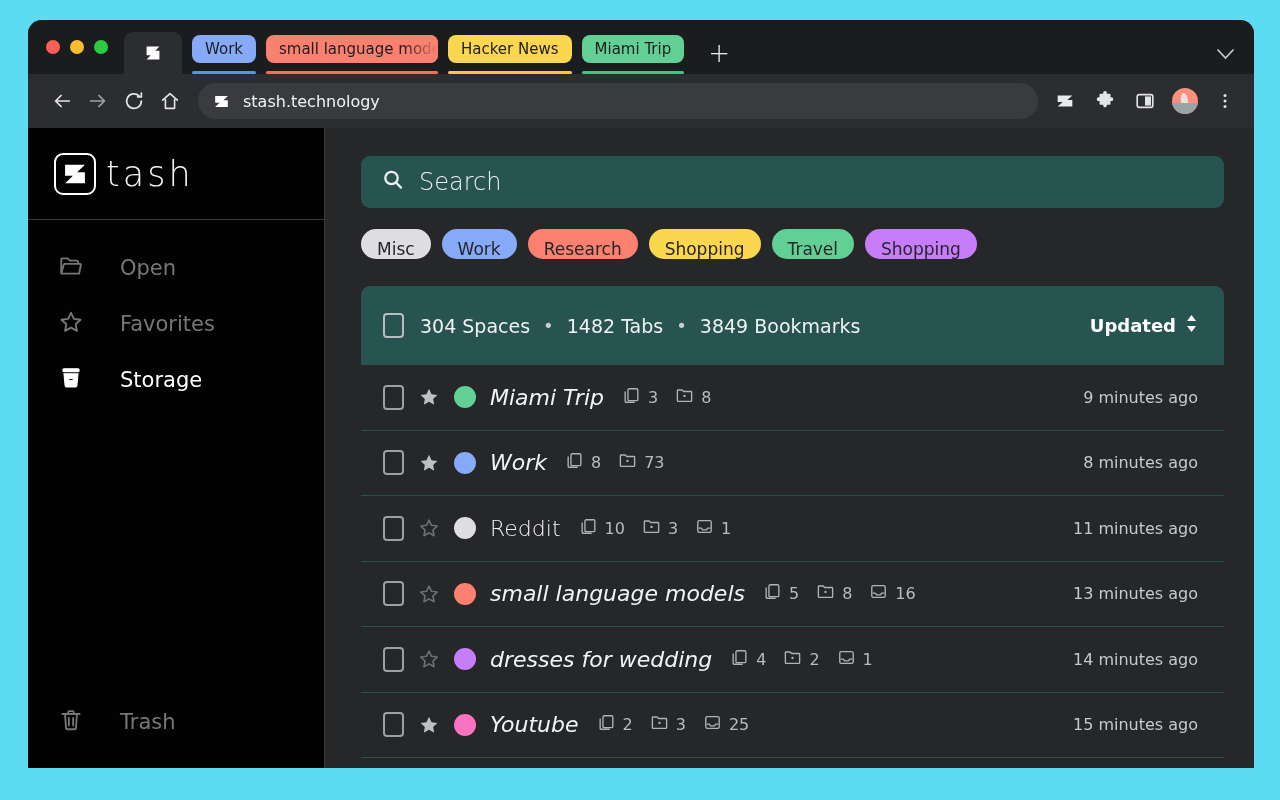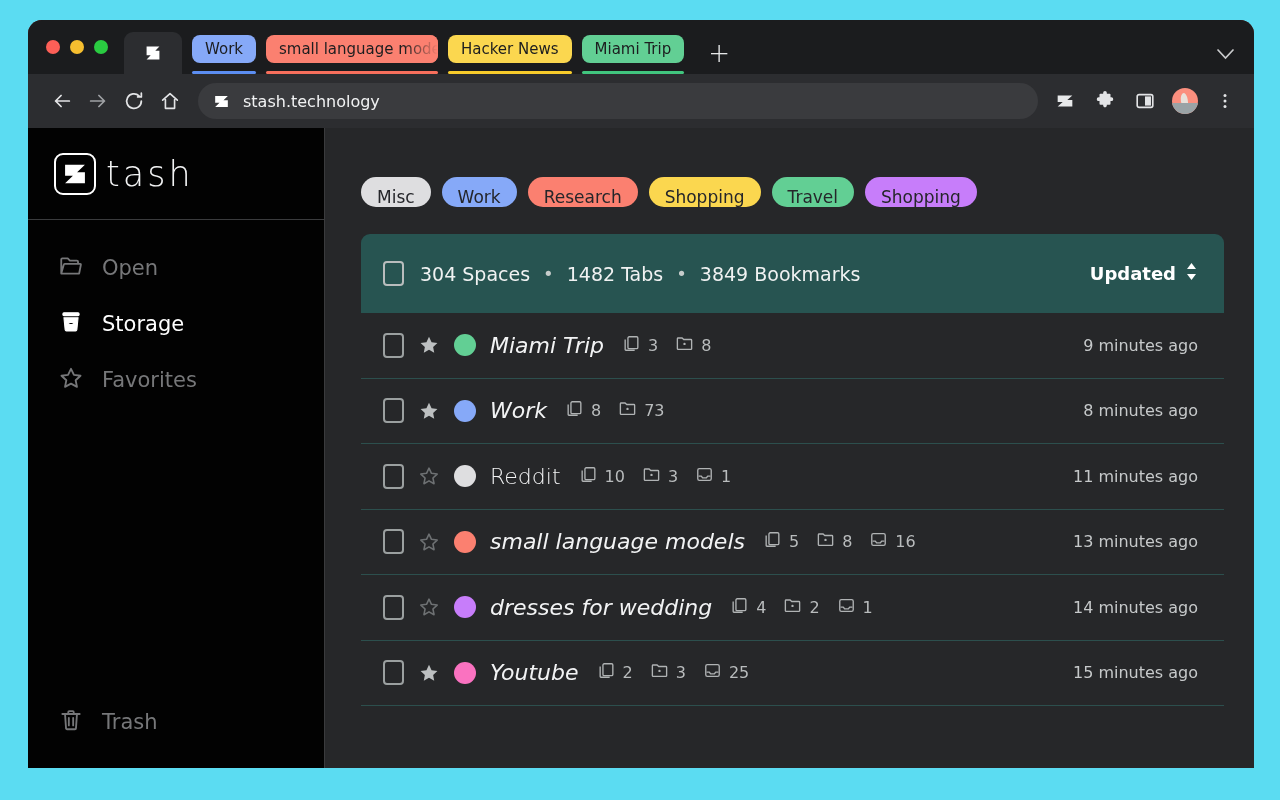--- a/index.html
+++ b/index.html
@@ -395,6 +395,15 @@
 
     <div class="main">
 
+      <div class="search">
+        <span>
+          <svg width="24" height="24" viewBox="0 0 24 24" fill="none" stroke="#EDEFEF" stroke-width="2.3" stroke-linecap="round">
+              <circle cx="10.5" cy="10" r="6.2"></circle>
+              <path d="M15.2 14.8 L20 19.6"></path>
+            </svg>
+        </span>
+        <span class="search-placeholder">Search</span>
+      </div>
 
       <div class="chips">
         <div class="chip" id="chip0" style="background: rgb(222, 222, 224);">

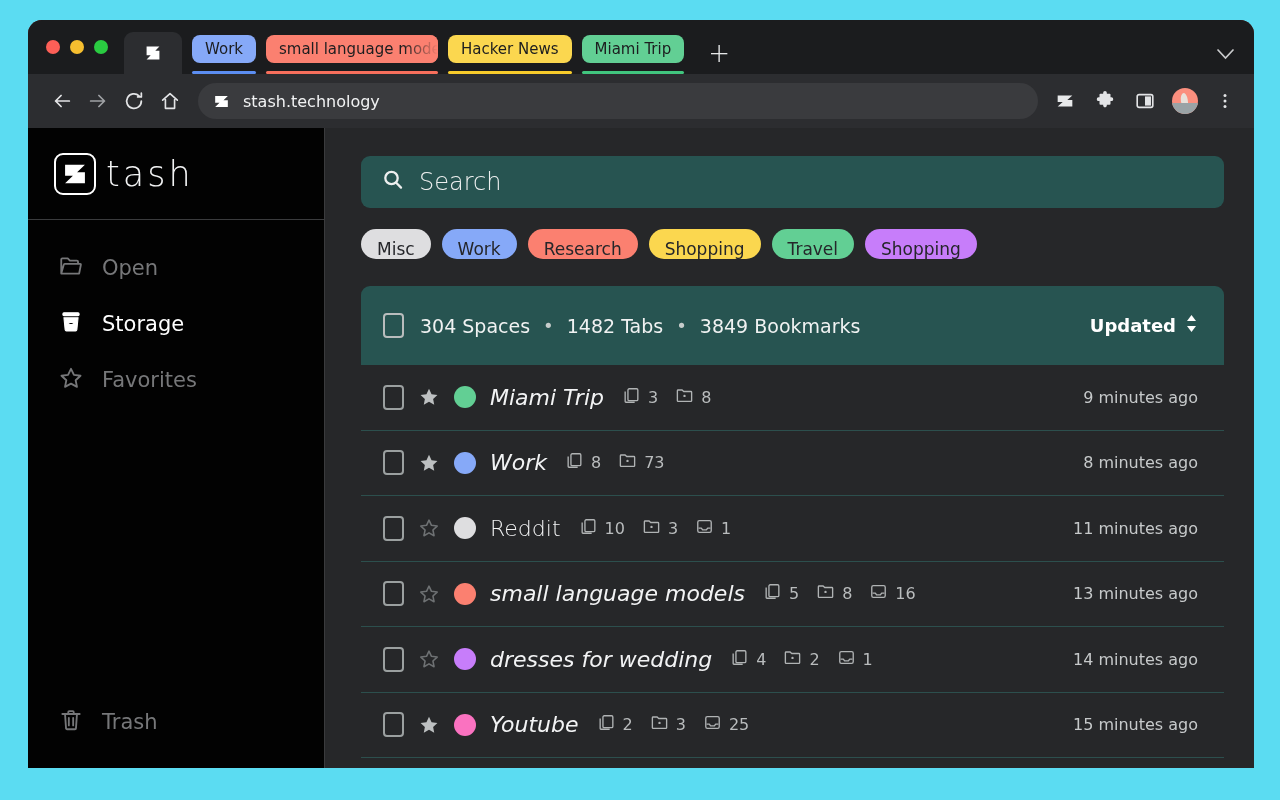--- a/index.html
+++ b/index.html
@@ -149,7 +149,7 @@
   .nav { padding-top: 20px; flex: 1; }
   .nav-item {
     height: 56px;
-    display: flex; align-items: center; gap: 18px;
+    display: flex; align-items: center; gap: 36px;
     padding-left: 30px;
     font-size: 21px;
   }

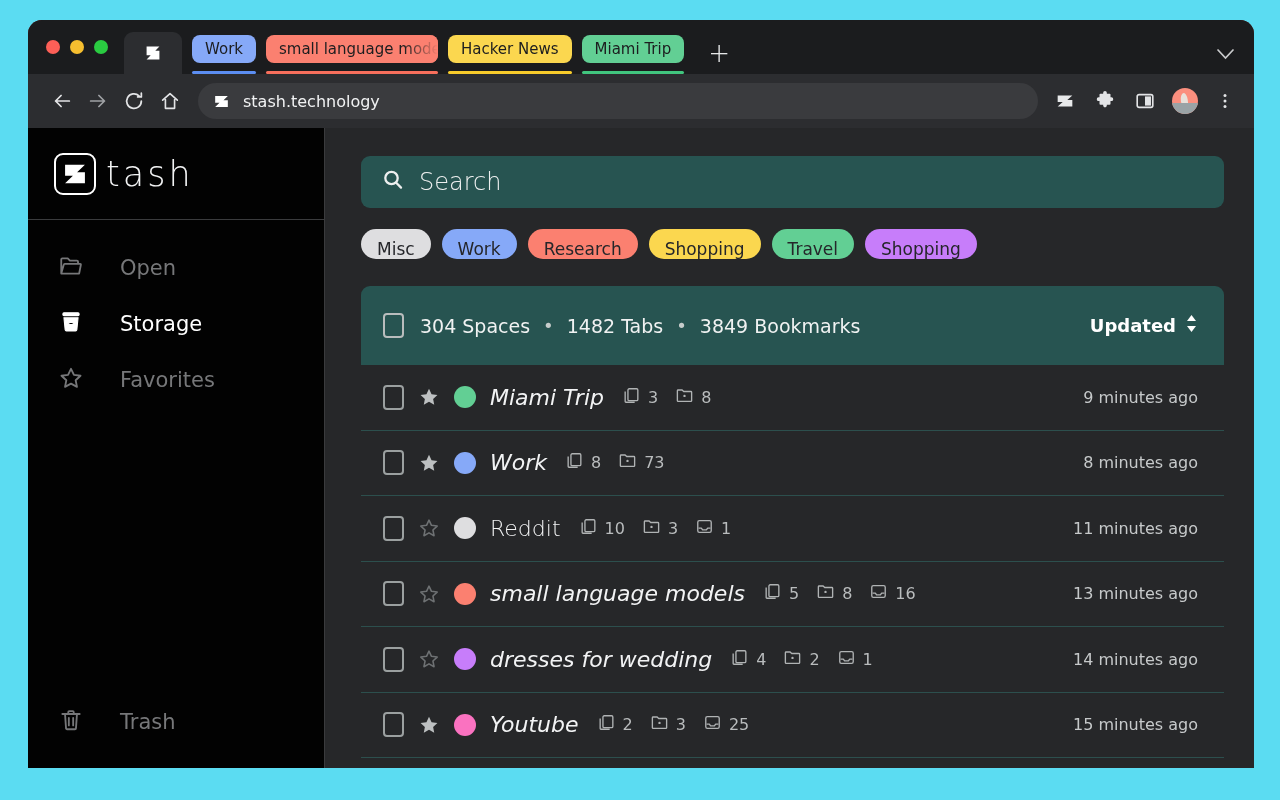--- a/index.html
+++ b/index.html
@@ -360,6 +360,15 @@
           <span>Open</span>
         </div>
 
+        <div class="nav-item dim">
+          <span>
+            <svg width="26" height="26" viewBox="0 0 24 24" fill="none" stroke-width="1.7" stroke-linejoin="round">
+                <path d="M12 3.5 l2.7 5.6 6.1 0.8 -4.5 4.2 1.2 6.1 -5.5-3 -5.5 3 1.2-6.1 -4.5-4.2 6.1-0.8 Z"></path>
+              </svg>
+          </span>
+          <span>Favorites</span>
+        </div>
+
         <div class="nav-item active">
           <span>
             <svg width="26" height="26" viewBox="0 0 24 24">
@@ -369,15 +378,6 @@
               </svg>
           </span>
           <span>Storage</span>
-        </div>
-
-        <div class="nav-item dim">
-          <span>
-            <svg width="26" height="26" viewBox="0 0 24 24" fill="none" stroke-width="1.7" stroke-linejoin="round">
-                <path d="M12 3.5 l2.7 5.6 6.1 0.8 -4.5 4.2 1.2 6.1 -5.5-3 -5.5 3 1.2-6.1 -4.5-4.2 6.1-0.8 Z"></path>
-              </svg>
-          </span>
-          <span>Favorites</span>
         </div>
       </div>
 

